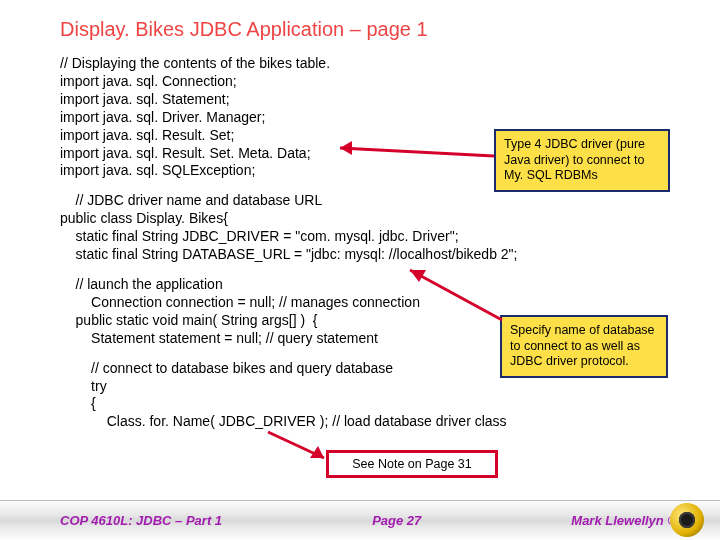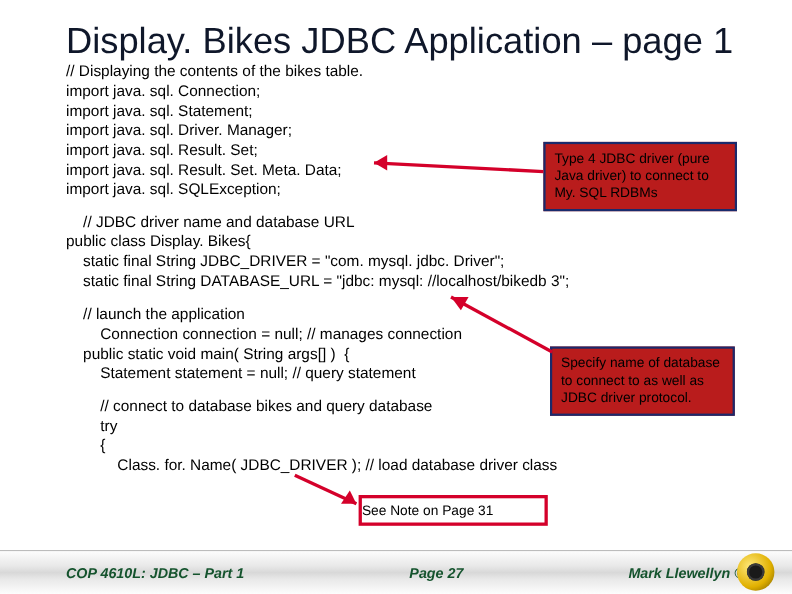--- a/index.html
+++ b/index.html
@@ -5,7 +5,7 @@
   * { margin: 0; padding: 0; box-sizing: border-box; }
   body { width: 720px; height: 540px; font-family: Arial, Helvetica, sans-serif; background: #fff; position: relative; overflow: hidden; }
   .slide { width: 720px; height: 540px; position: relative; padding: 18px 44px 0 60px; }
-  .title { font-size: 33px; color: #0f172a; font-weight: 400; }
+  .title { font-size: 20px; color: #ef4444; font-weight: 400; margin-bottom: 14px; }
   .code { font-size: 14px; line-height: 1.28; color: #000; font-family: Arial, sans-serif; }
   .code .line { white-space: pre; }
   .callout { position: absolute; border: 2px solid #1a2a6c; background: #b91c1c; padding: 6px 8px; font-size: 12.5px; line-height: 1.25; color: #000; }

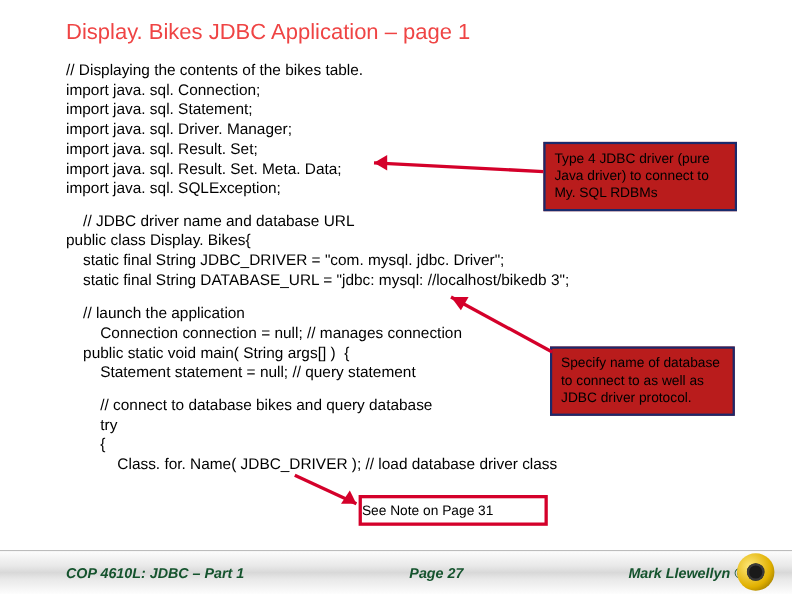--- a/index.html
+++ b/index.html
@@ -8,7 +8,7 @@
   .title { font-size: 20px; color: #ef4444; font-weight: 400; margin-bottom: 14px; }
   .code { font-size: 14px; line-height: 1.28; color: #000; font-family: Arial, sans-serif; }
   .code .line { white-space: pre; }
-  .callout { position: absolute; border: 2px solid #1a2a6c; background: #b91c1c; padding: 6px 8px; font-size: 12.5px; line-height: 1.25; color: #000; }
+  .callout { position: absolute; border: 2px solid #1a2a6c; background: #fde047; padding: 6px 8px; font-size: 12.5px; line-height: 1.25; color: #000; }
   .annot-box { position: absolute; border: 3px solid #d4002a; }
   .arrow { position: absolute; }
   .footer { position: absolute; left: 0; right: 0; bottom: 0; height: 40px; display: flex; align-items: center; justify-content: space-between; padding: 0 20px 0 60px; }

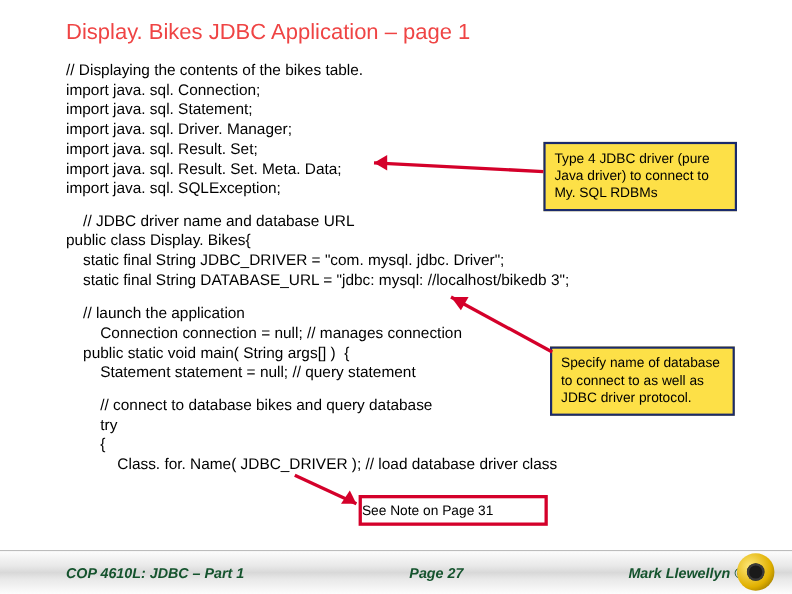--- a/index.html
+++ b/index.html
@@ -35,7 +35,7 @@
     <div class="line">    // JDBC driver name and database URL</div>
     <div class="line">public class Display. Bikes{</div>
     <div class="line">    static final String JDBC_DRIVER = "com. mysql. jdbc. Driver";</div>
-    <div class="line">    static final String DATABASE_URL = "jdbc: mysql: //localhost/bikedb 3";</div>
+    <div class="line">    static final String DATABASE_URL = "jdbc: mysql: //localhost/bikedb 2";</div>
     <div class="line" style="height:12px"></div>
     <div class="line">    // launch the application</div>
     <div class="line">        Connection connection = null; // manages connection</div>

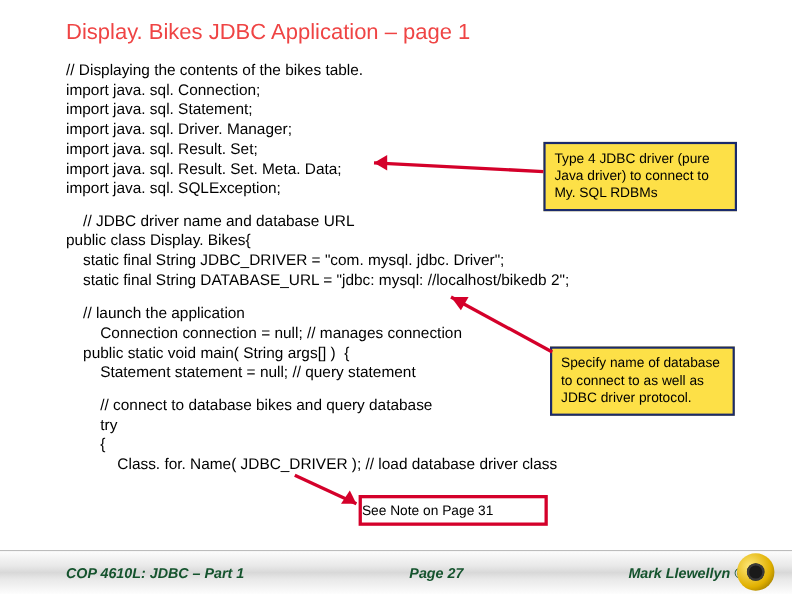--- a/index.html
+++ b/index.html
@@ -60,7 +60,7 @@
     <polygon points="18,10 34,10 27,22" fill="#d4002a"></polygon>
   </svg>
 
-  <div class="annot-box" style="left:326px; top:450px; width:172px; height:28px; display:flex; align-items:center; justify-content:flex-start;">
+  <div class="annot-box" style="left:326px; top:450px; width:172px; height:28px; display:flex; align-items:center; justify-content:center;">
     <span style="font-size:12.5px;">See Note on Page 31</span>
   </div>
   <svg class="arrow" style="left:260px; top:426px; width:78px; height:42px;">

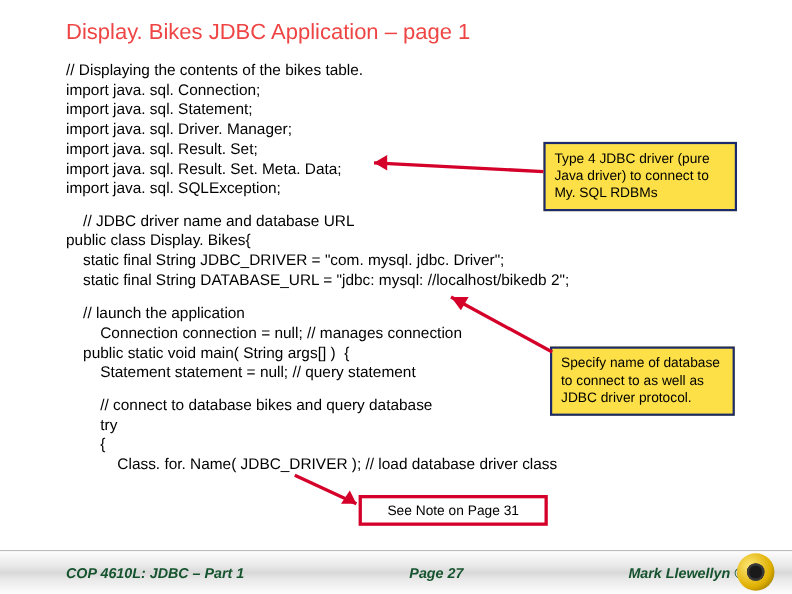--- a/index.html
+++ b/index.html
@@ -13,7 +13,7 @@
   .arrow { position: absolute; }
   .footer { position: absolute; left: 0; right: 0; bottom: 0; height: 40px; display: flex; align-items: center; justify-content: space-between; padding: 0 20px 0 60px; }
   .footer-bg { position: absolute; left: 0; right: 0; bottom: 0; height: 40px; background: linear-gradient(to bottom, #fdfdfd 0%, #e8e8e8 35%, #d8d8d8 50%, #e8e8e8 65%, #fdfdfd 100%); border-top: 1px solid #bcbcbc; }
-  .footer span { position: relative; z-index: 2; font-size: 13px; font-style: italic; font-weight: bold; color: #14532d; }
+  .footer span { position: relative; z-index: 2; font-size: 13px; font-style: italic; font-weight: bold; color: #a21caf; }
   .logo { position: absolute; right: 16px; bottom: 3px; width: 34px; height: 34px; border-radius: 50%; background: radial-gradient(circle at 35% 35%, #ffe87a 0%, #e0b000 60%, #735800 100%); z-index: 2; display:flex; align-items:center; justify-content:center; }
   .logo::after { content:""; width:16px; height:16px; border-radius:50%; background:#1a1a1a; box-shadow: 0 0 0 2px #3a3a3a inset; }
 </style>

